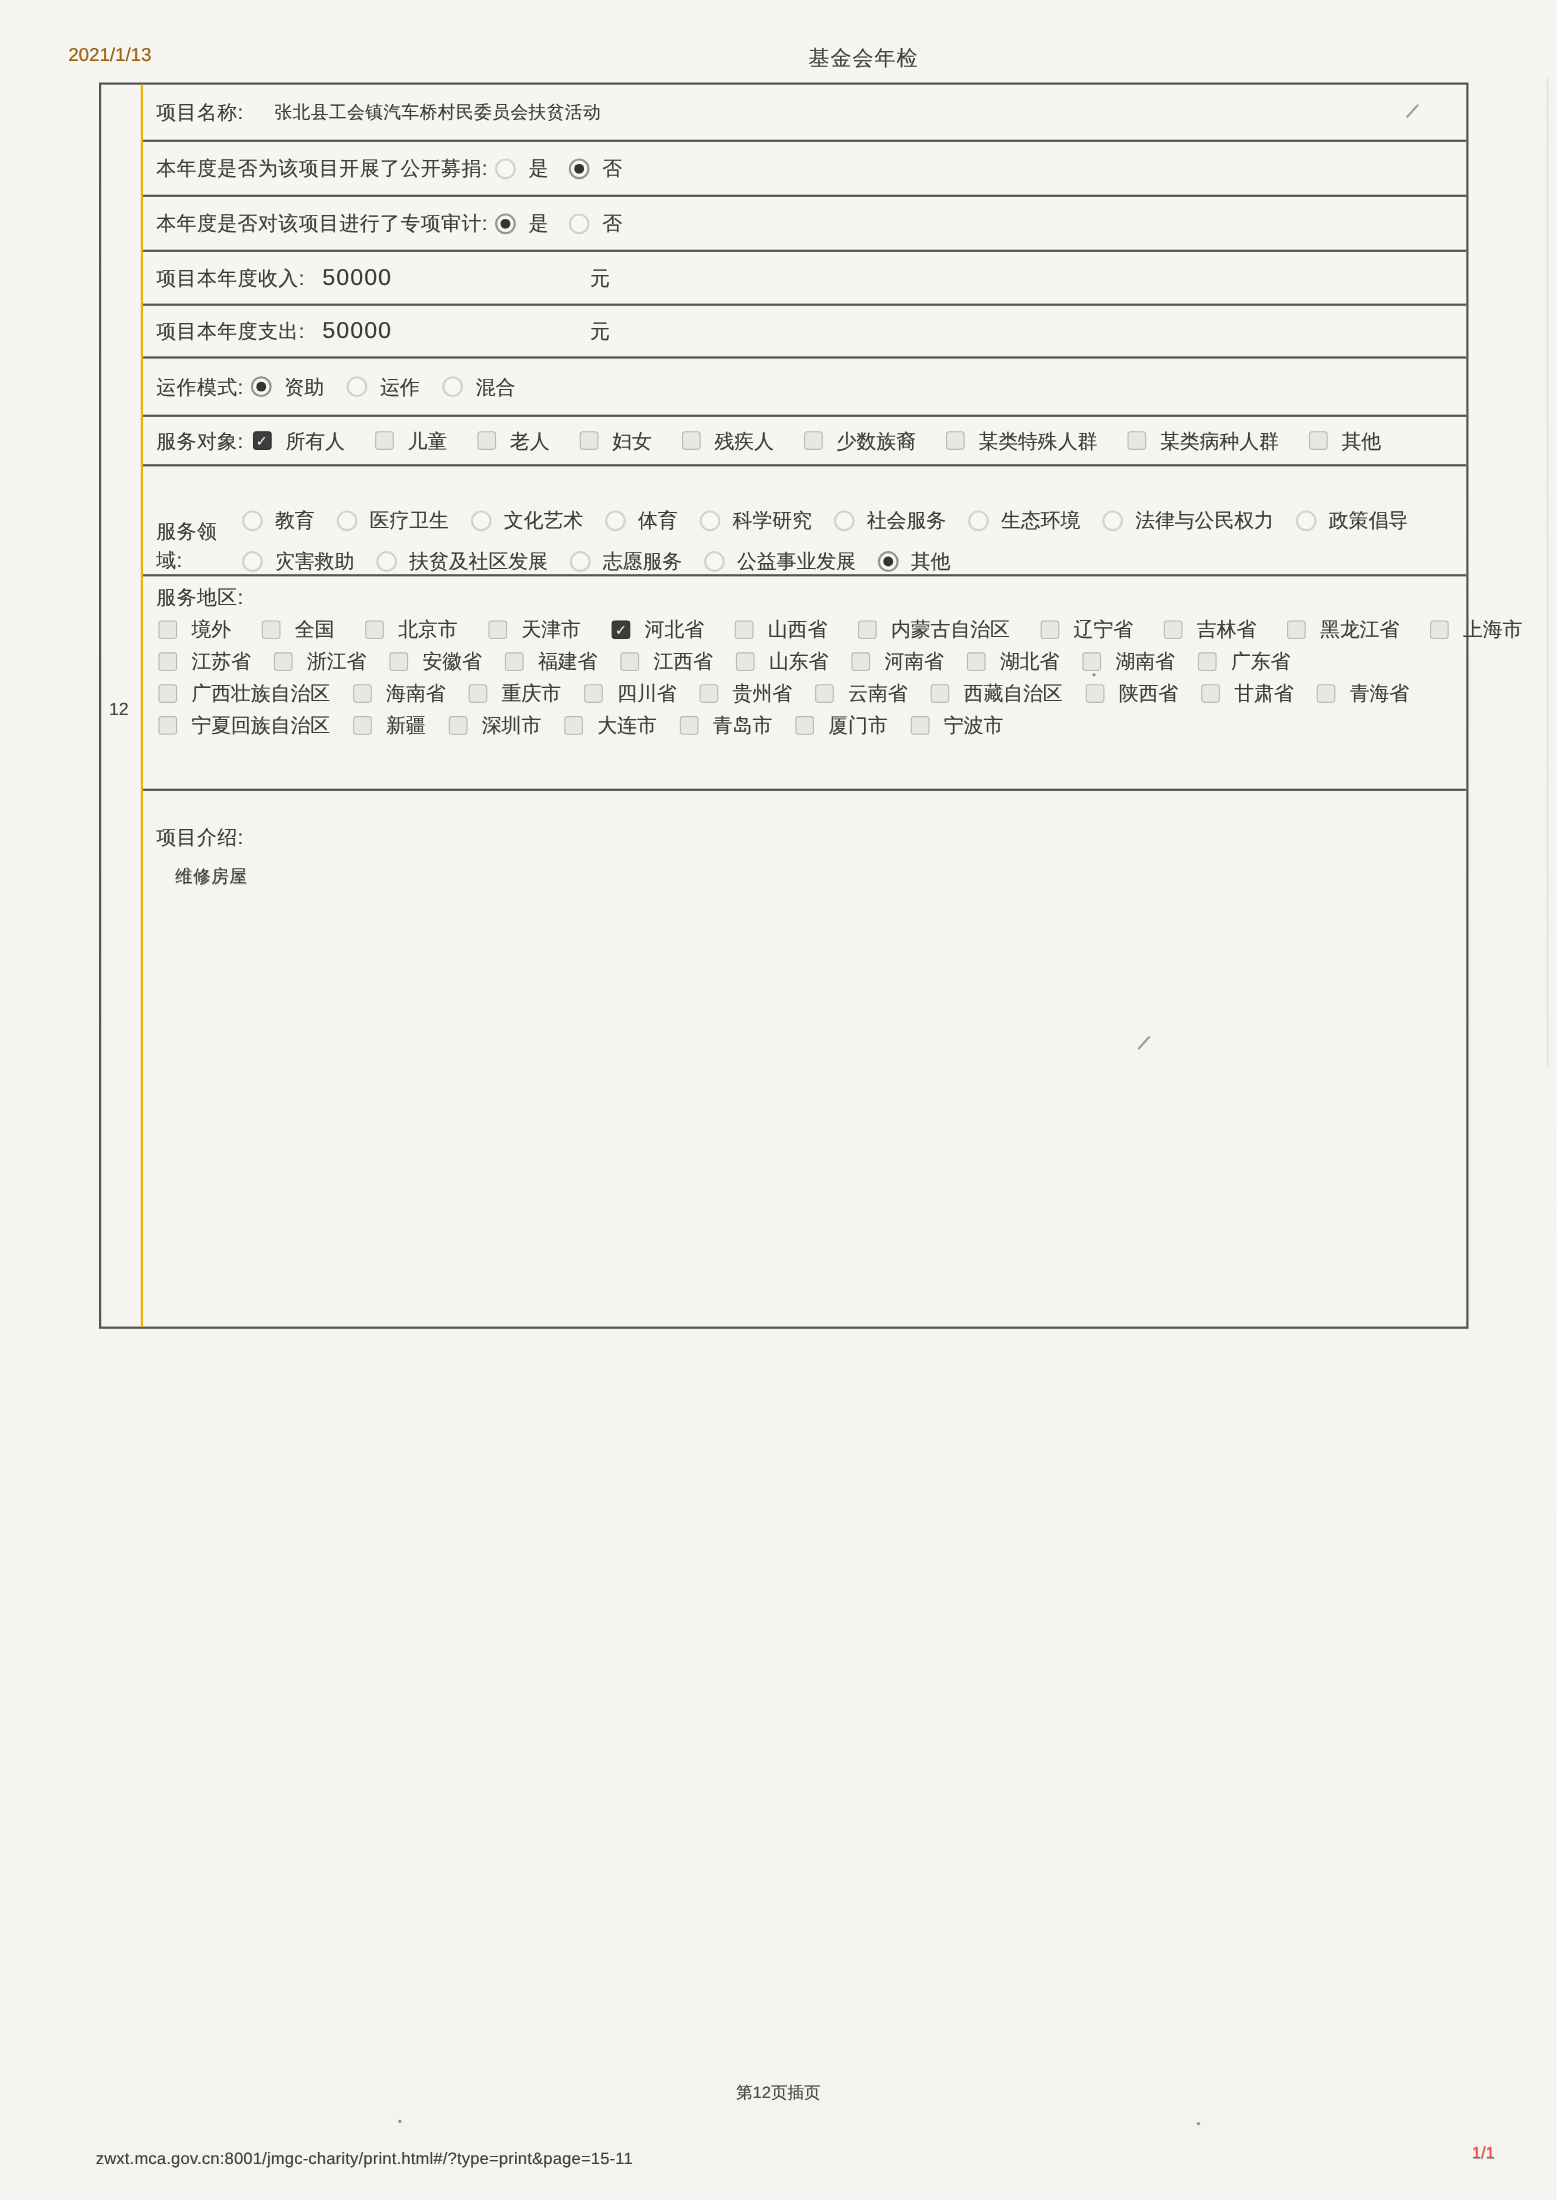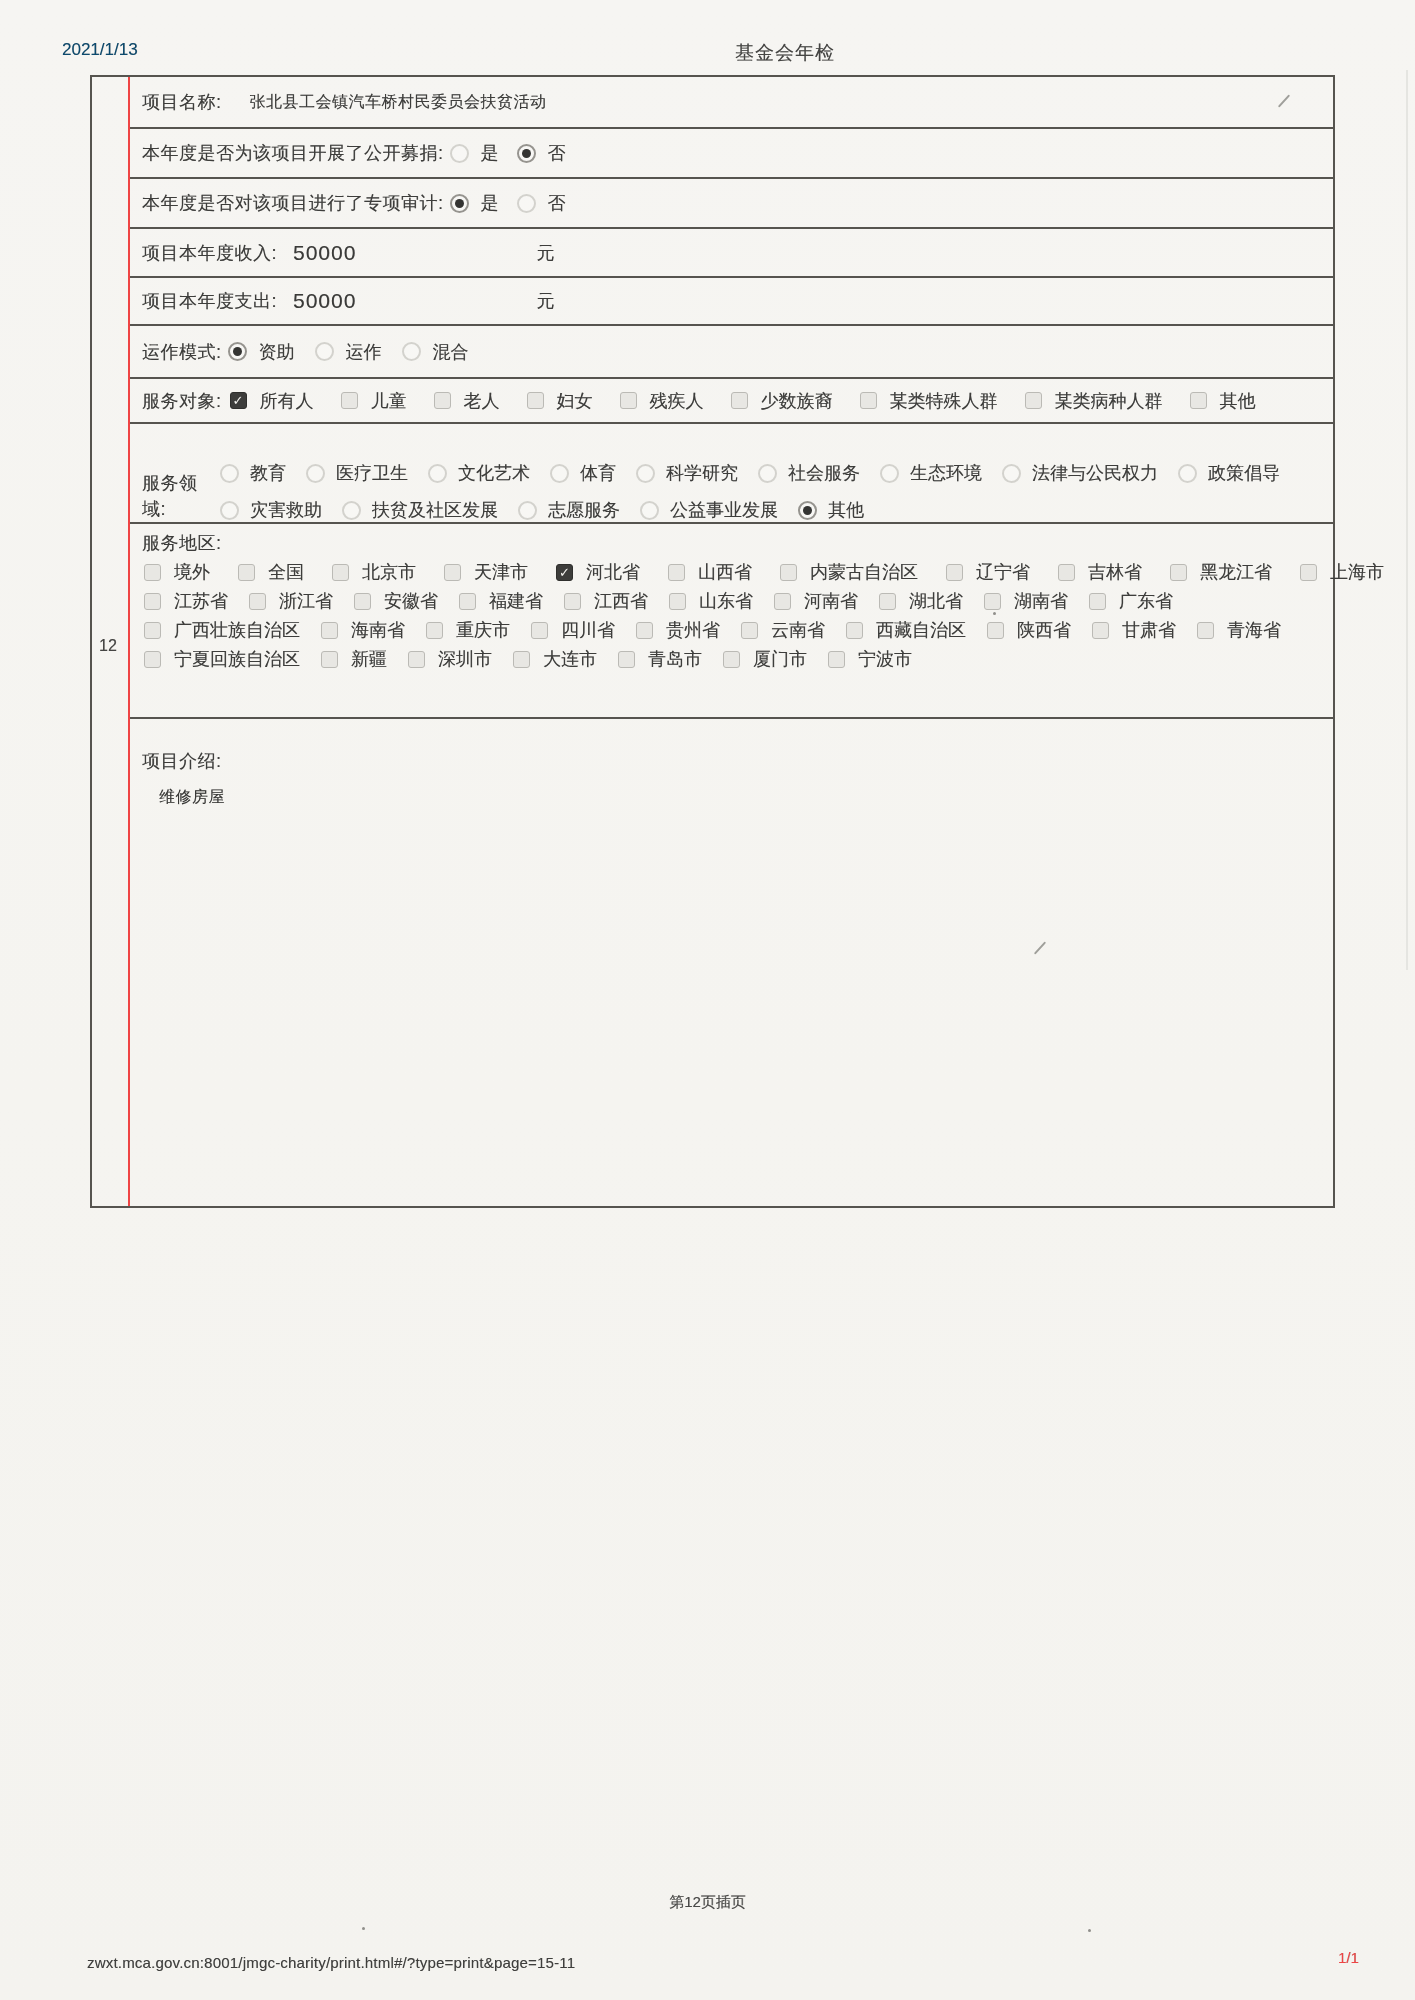--- a/index.html
+++ b/index.html
@@ -9,7 +9,7 @@
   .page{position:absolute;inset:0;}
   .scan-text{text-shadow:0.3px 0.3px 0.5px rgba(70,70,70,0.45);}
 
-  .date{position:absolute;left:62px;top:40px;font-size:17px;color:#0c4a6e;}
+  .date{position:absolute;left:62px;top:40px;font-size:17px;color:#a16207;}
   .doc-title{position:absolute;left:735px;top:40px;font-size:19px;color:#454543;letter-spacing:1px;}
 
   .sheet{position:absolute;left:90px;top:75px;width:1245px;height:1133px;

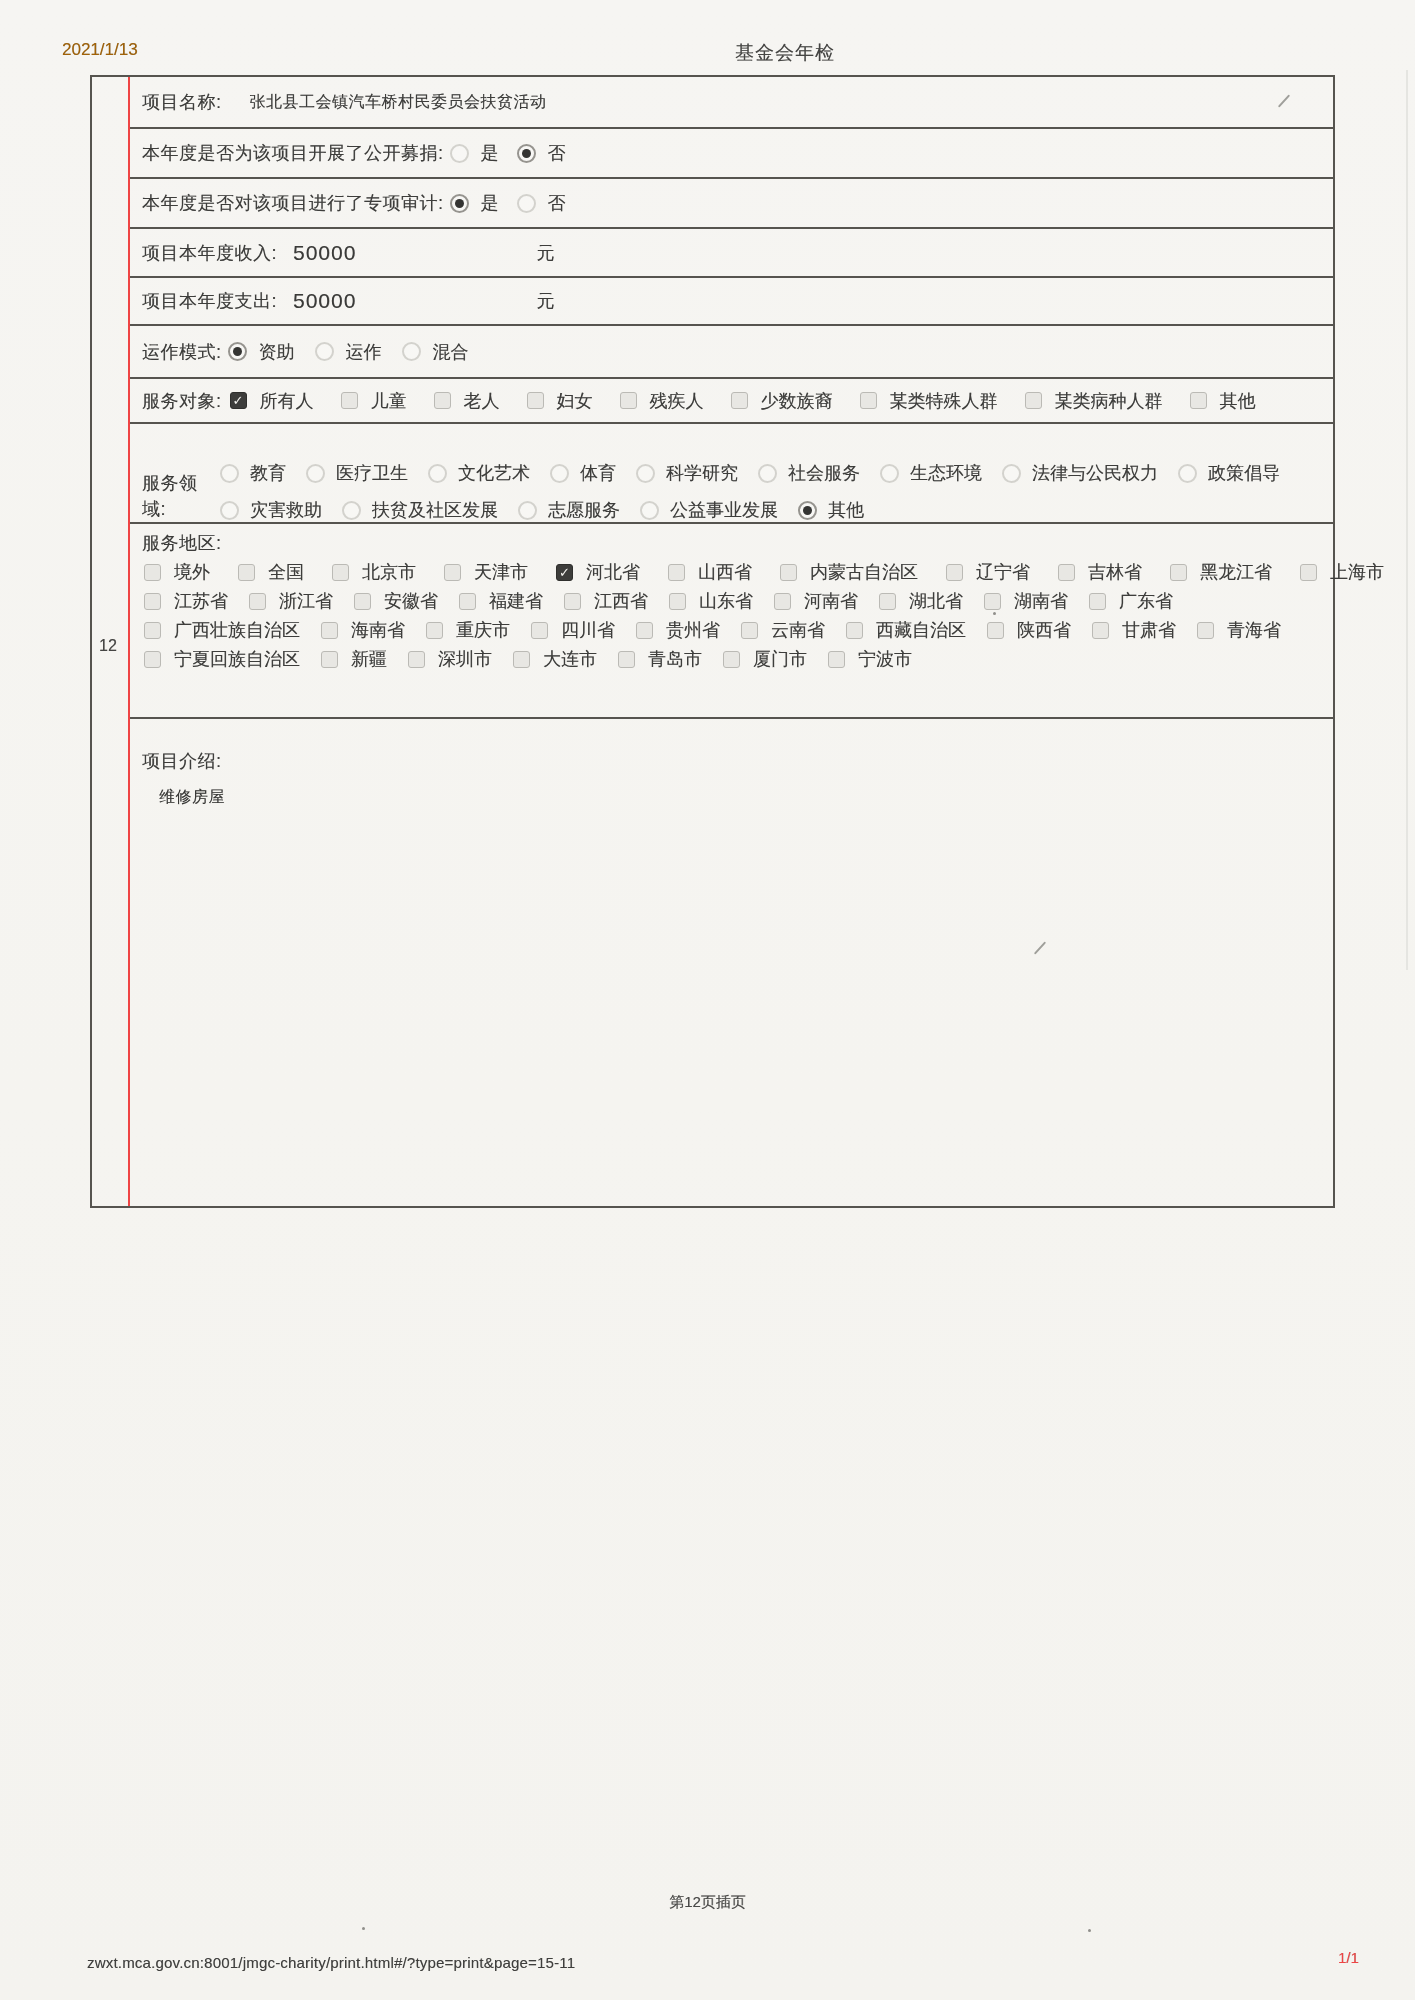--- a/index.html
+++ b/index.html
@@ -14,7 +14,7 @@
 
   .sheet{position:absolute;left:90px;top:75px;width:1245px;height:1133px;
          border:2px solid #56544f;display:flex;box-sizing:border-box;background:transparent;}
-  .gutter{width:36px;border-right:2px solid #ef4444;position:relative;flex:0 0 auto;}
+  .gutter{width:36px;border-right:2px solid #eab308;position:relative;flex:0 0 auto;}
   .page-num{position:absolute;left:7px;top:560px;font-size:16px;color:#454543;}
   .rows{flex:1;display:flex;flex-direction:column;min-width:0;}
 

